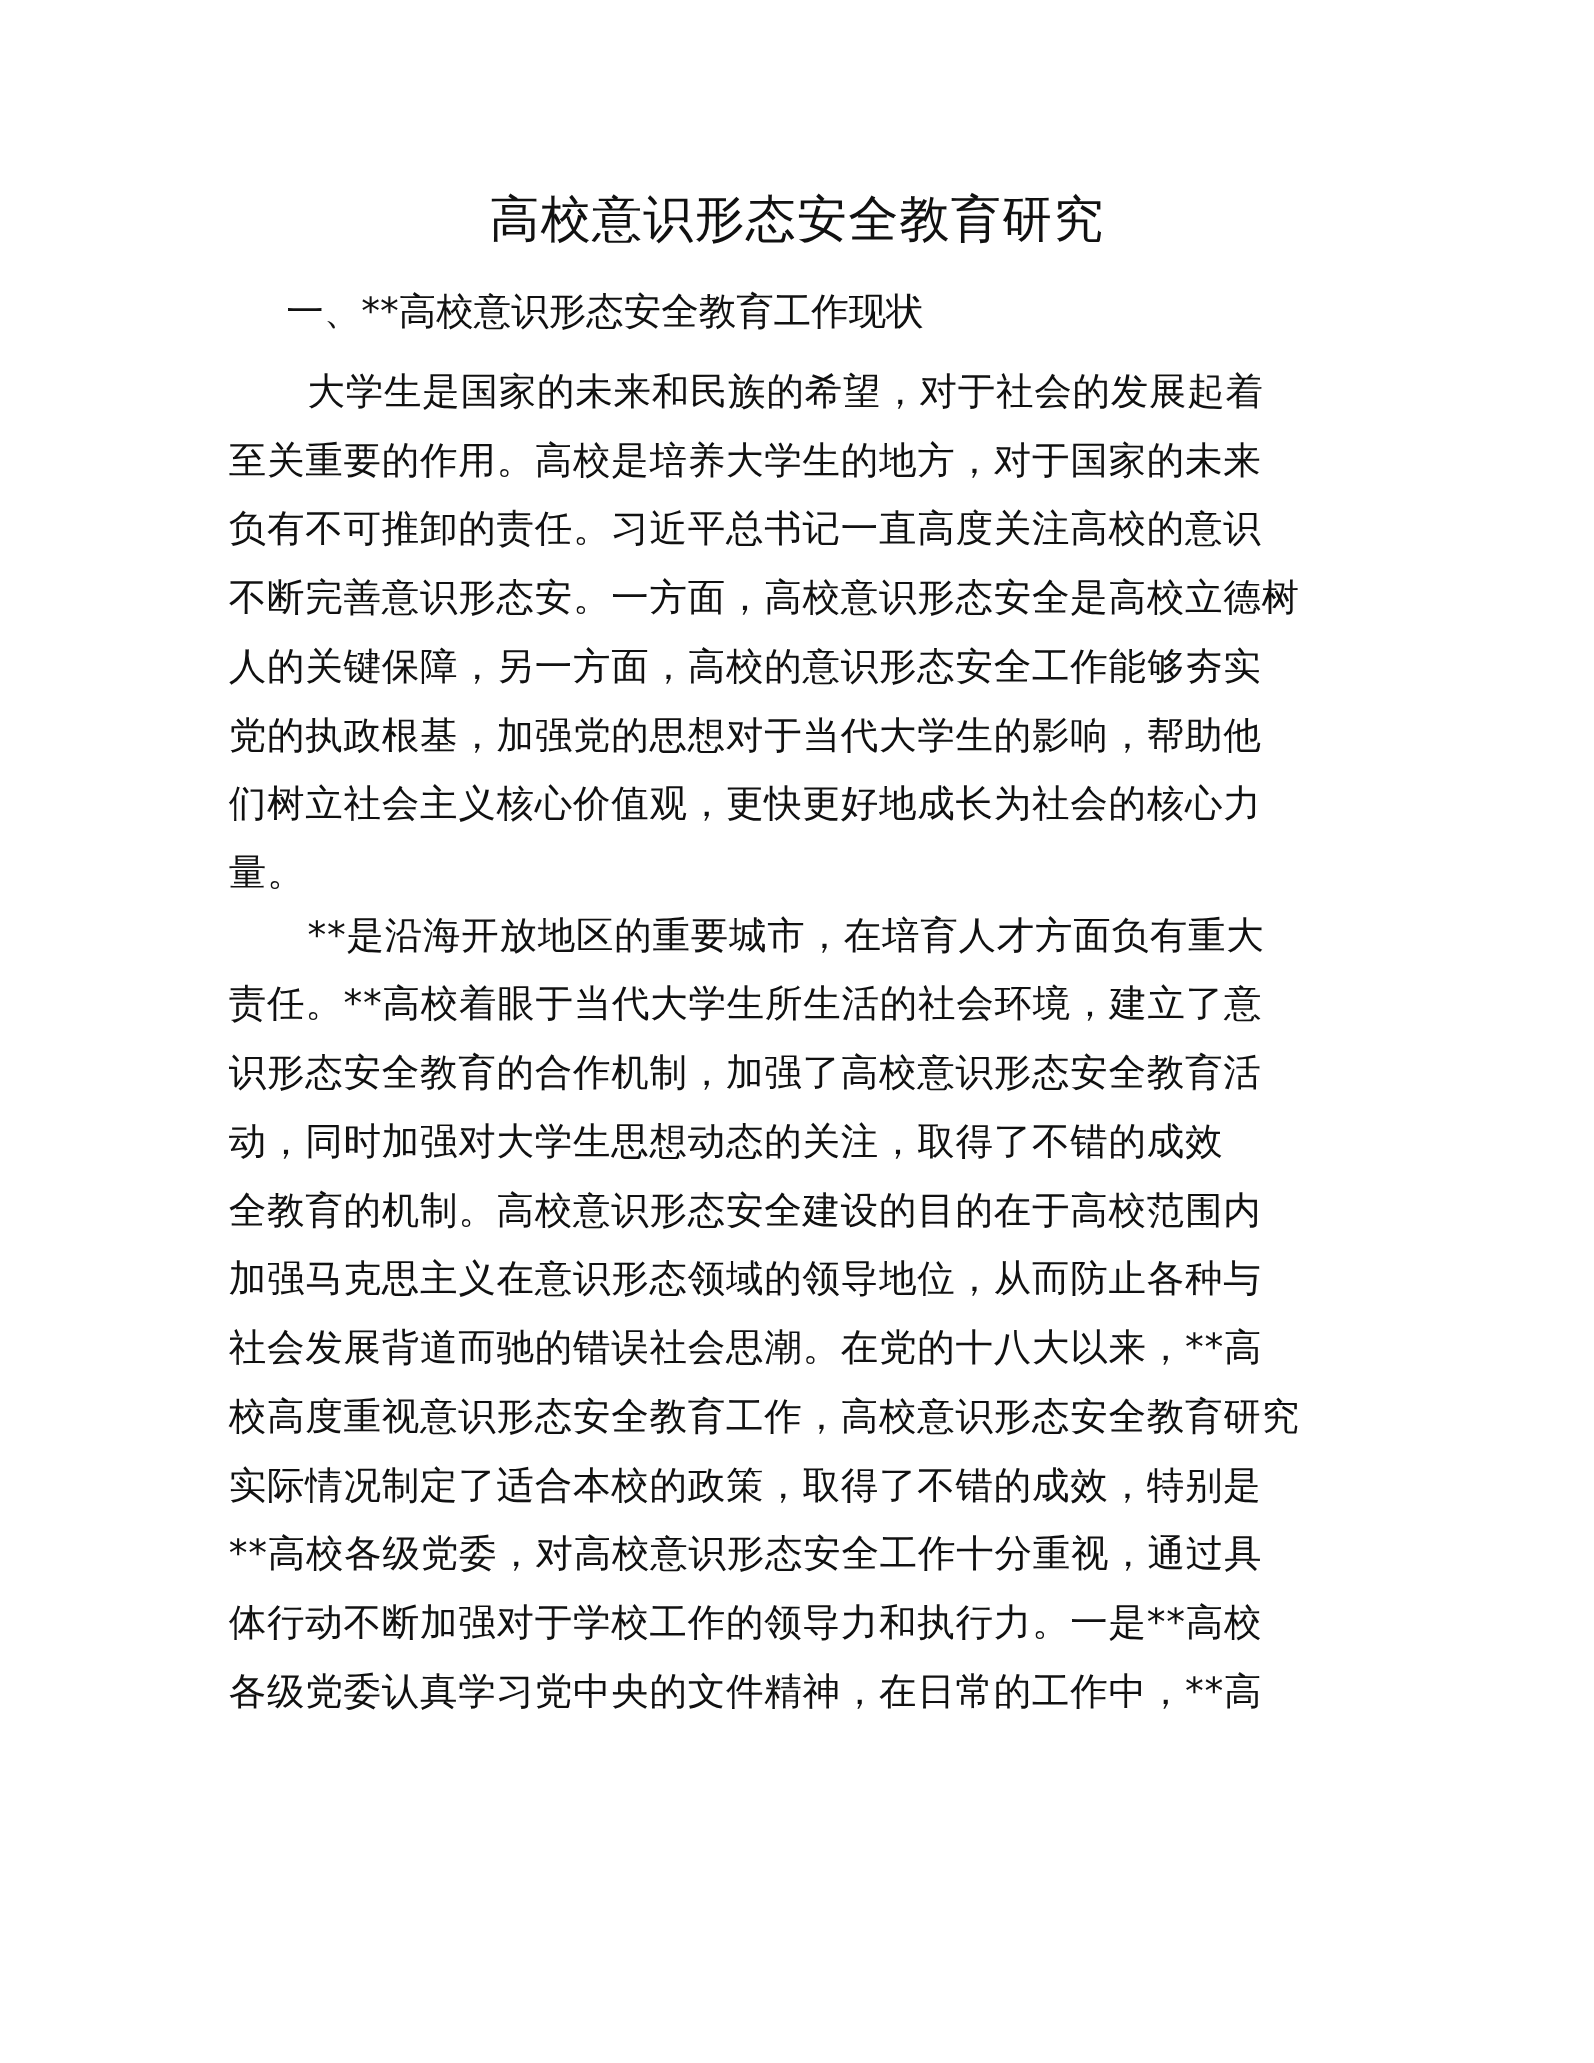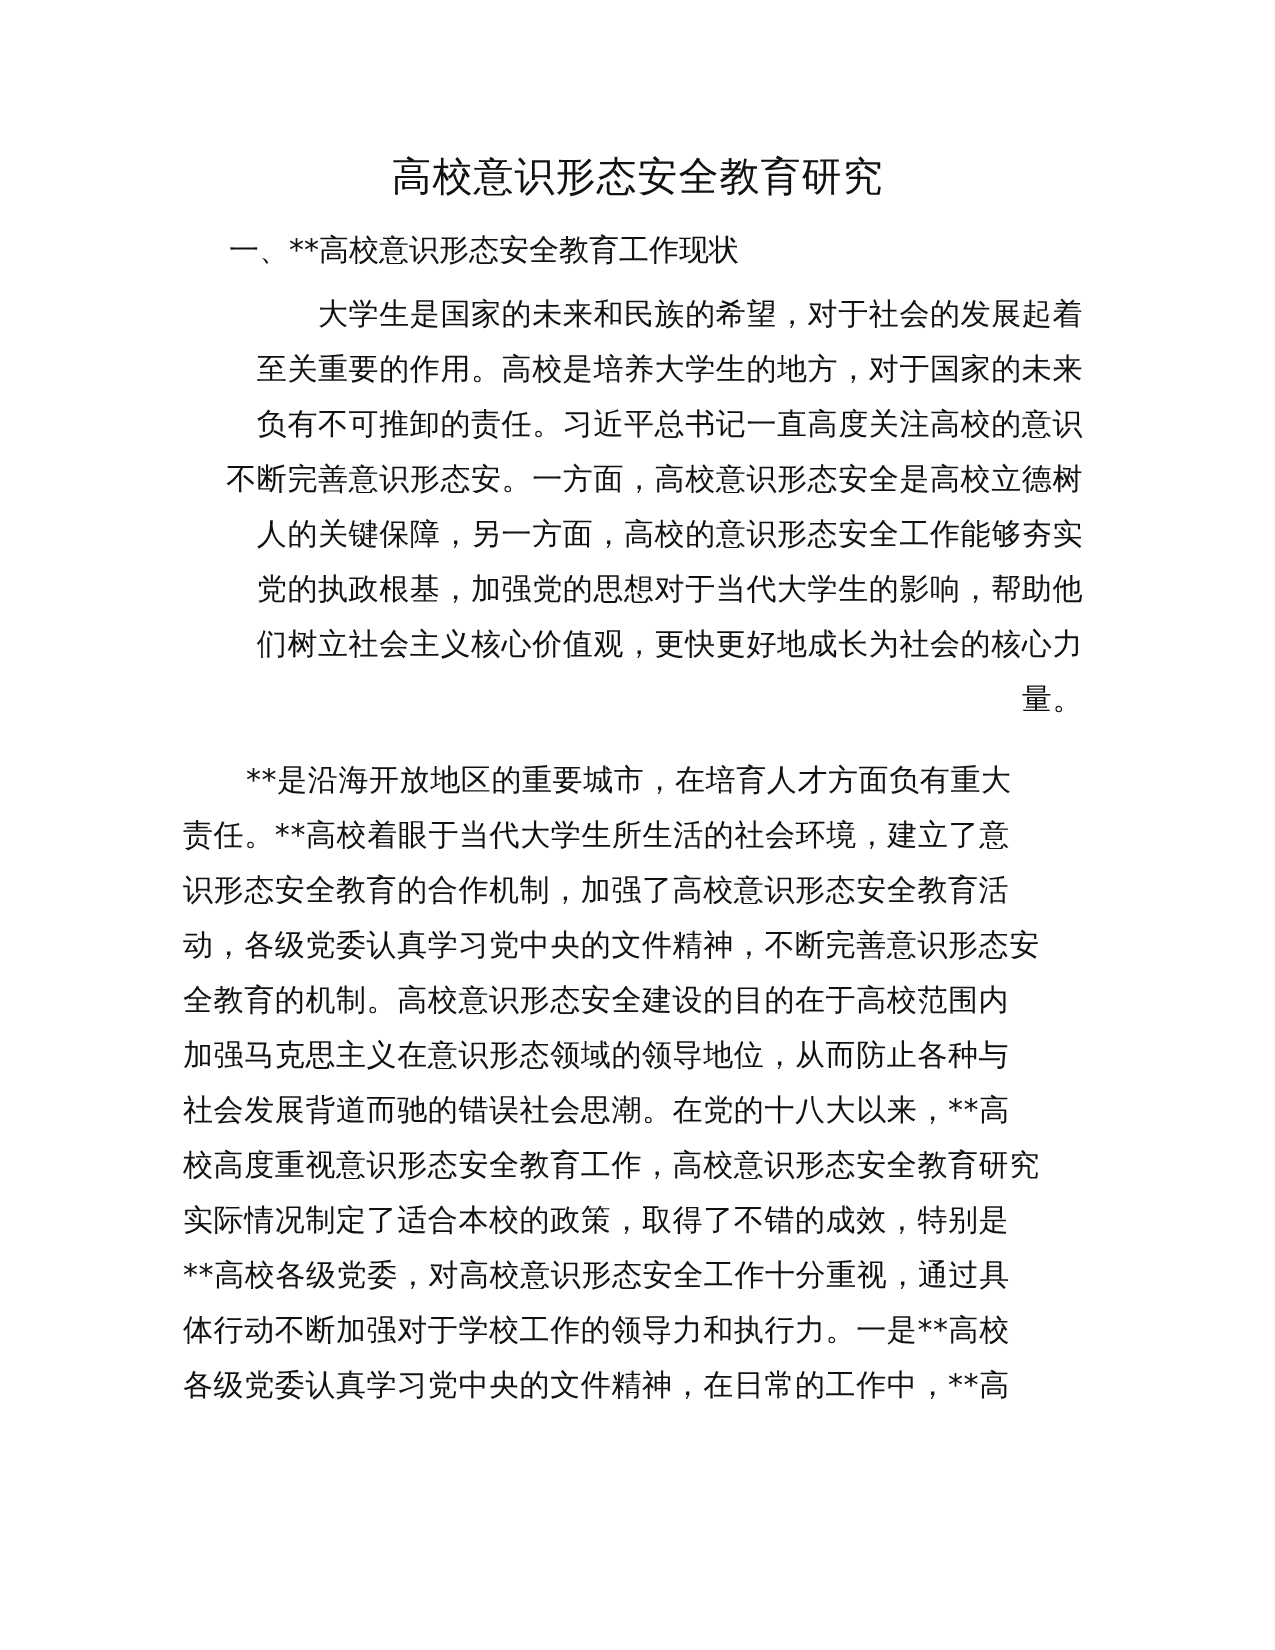--- a/index.html
+++ b/index.html
@@ -59,7 +59,7 @@
     .line.indent {
       padding-left: 63px;
     }
-    #p1 { top: 286px; text-align: right; }
+    #p1 { top: 286px; }
     #p2 { top: 752px; }
   </style>
 </head>

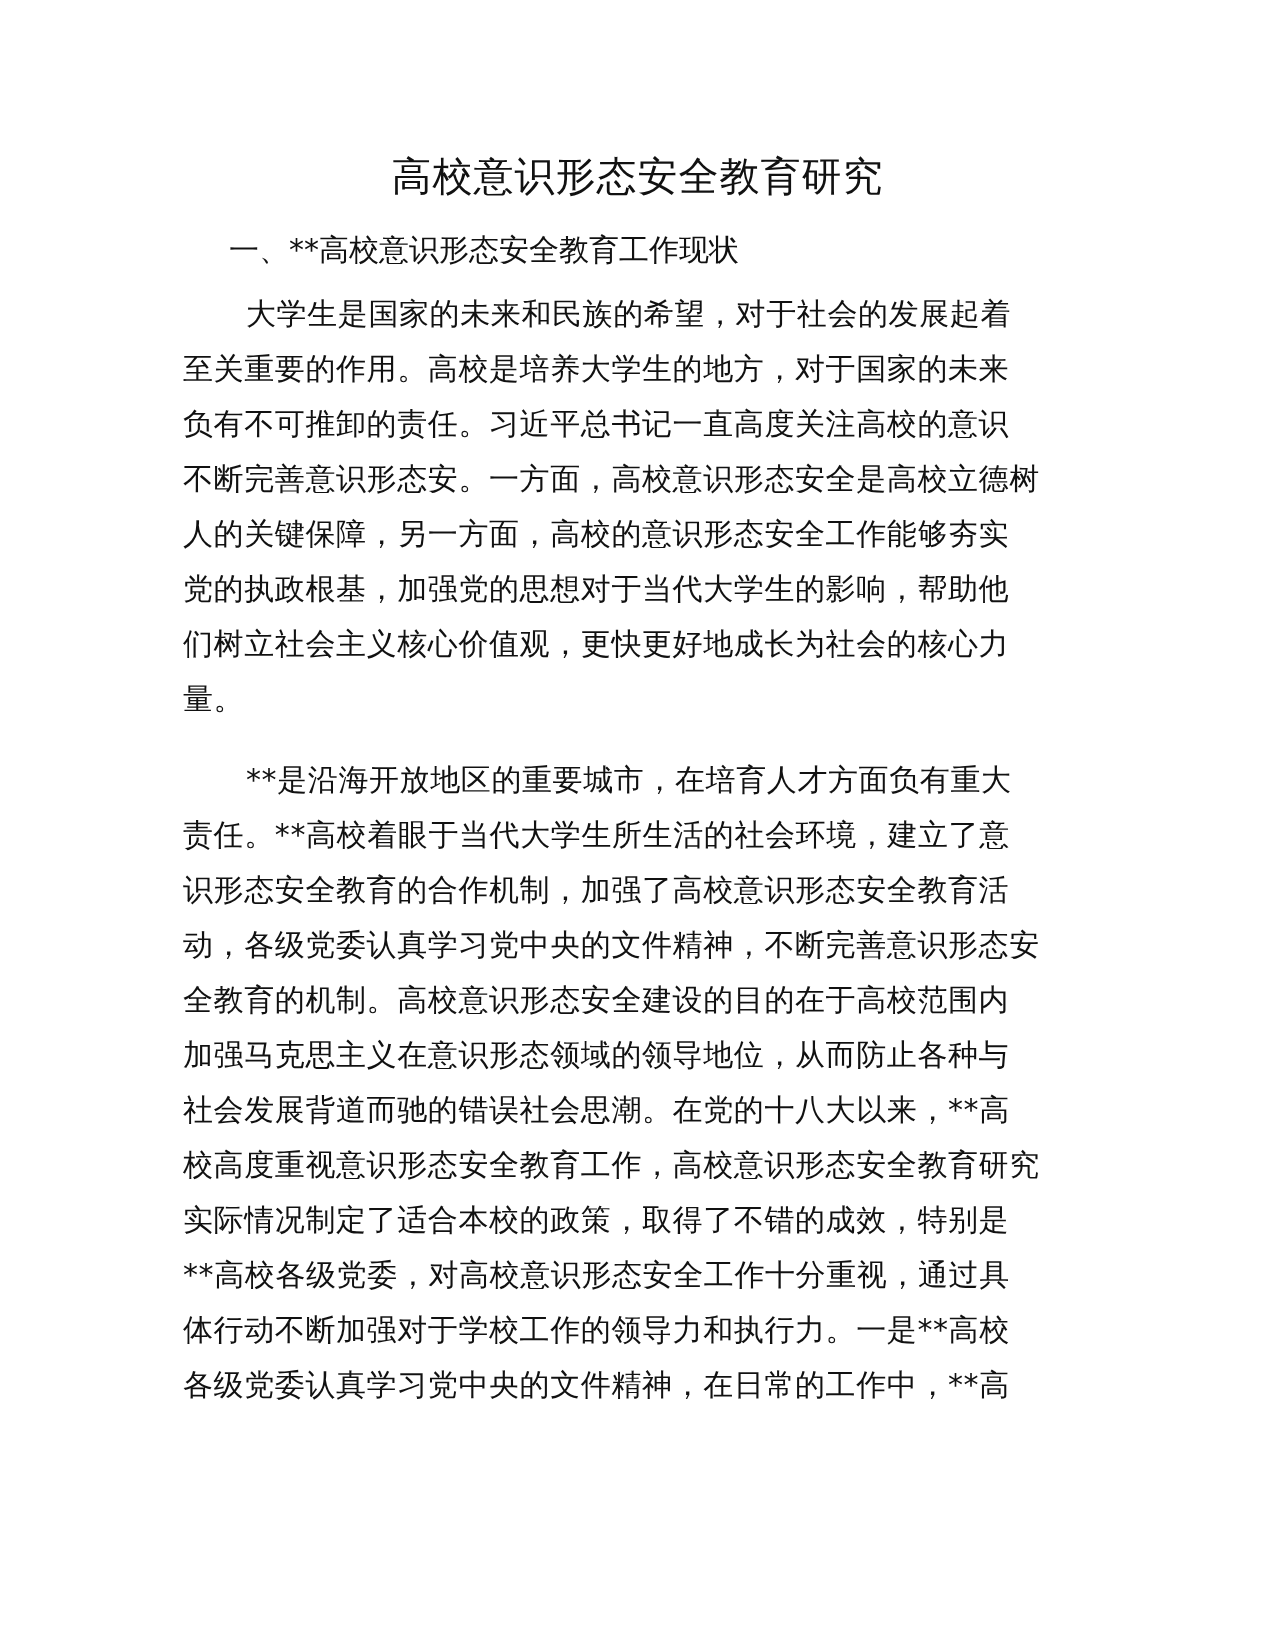--- a/index.html
+++ b/index.html
@@ -60,7 +60,7 @@
       padding-left: 63px;
     }
     #p1 { top: 286px; }
-    #p2 { top: 752px; }
+    #p2 { top: 721px; }
   </style>
 </head>
 <body>

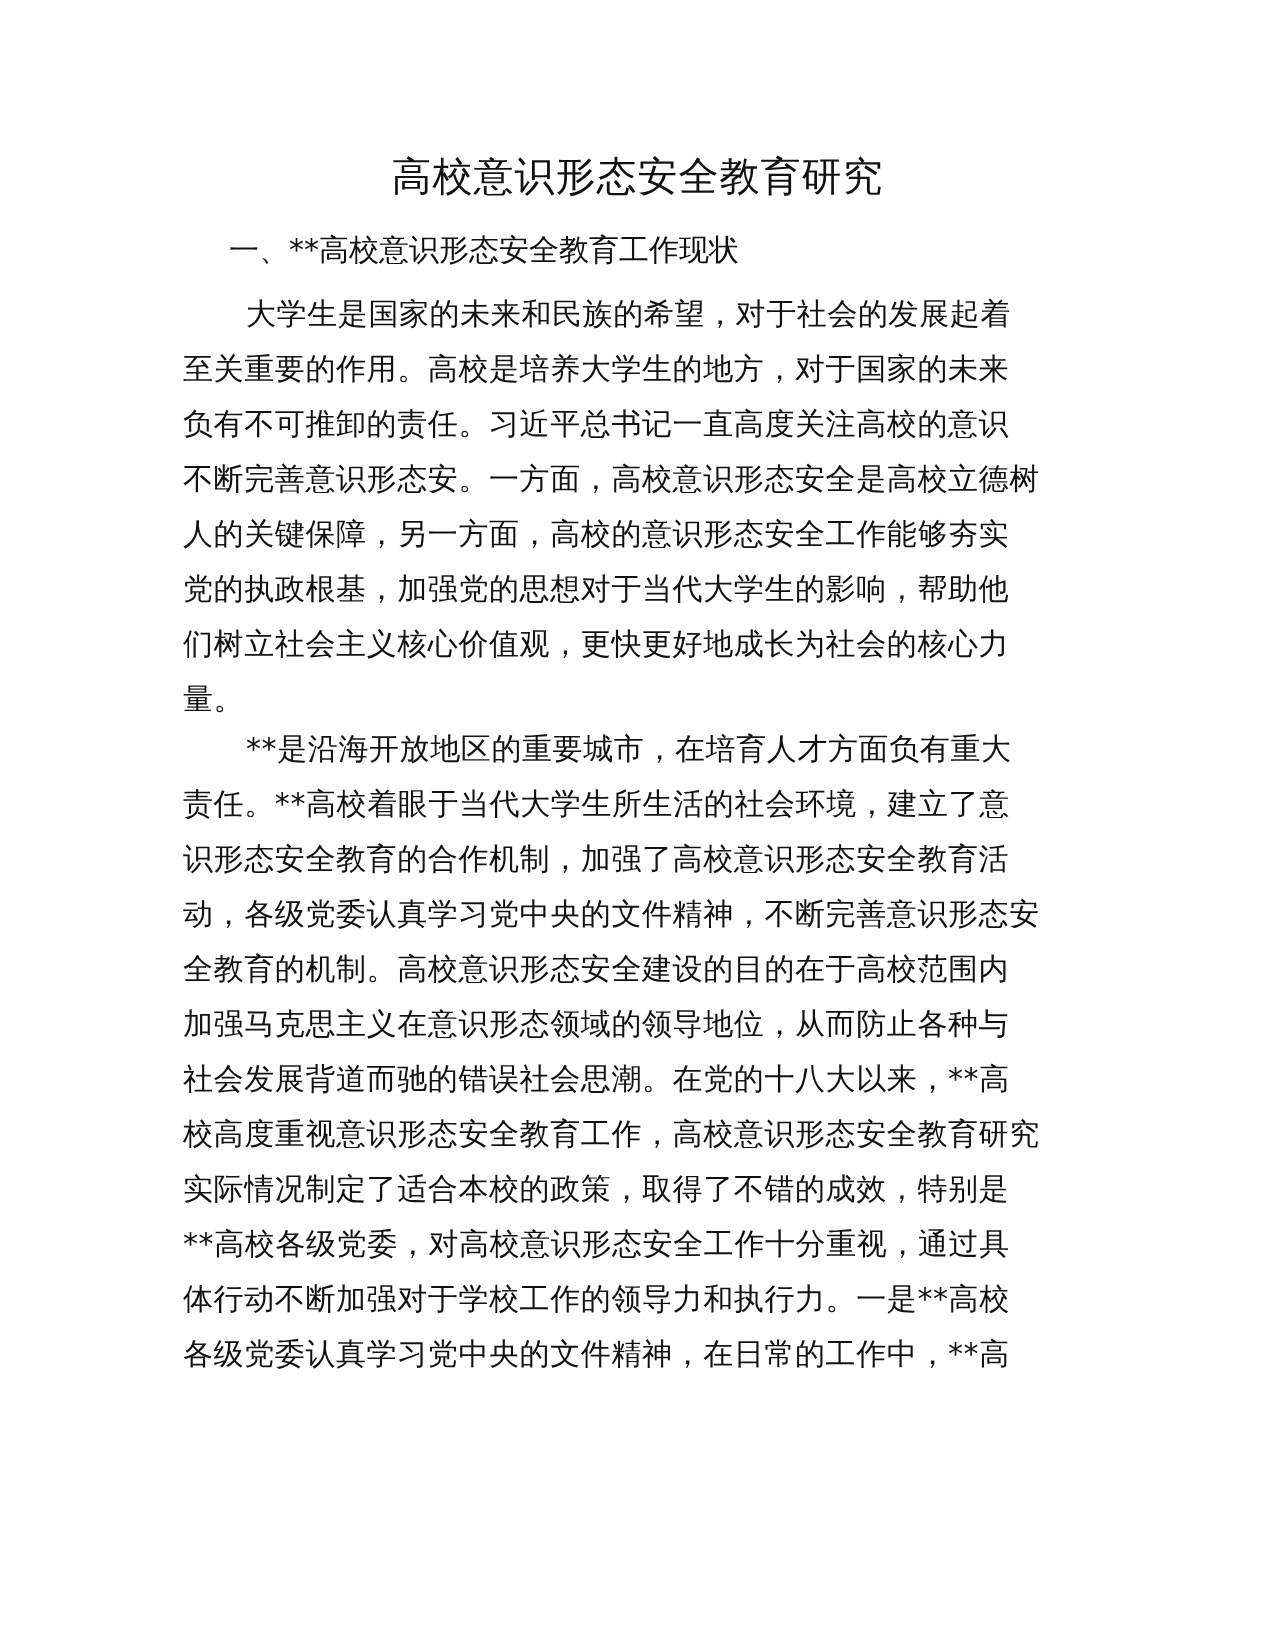--- a/index.html
+++ b/index.html
@@ -86,7 +86,7 @@
     <div class="line indent">**是沿海开放地区的重要城市，在培育人才方面负有重大</div>
     <div class="line">责任。**高校着眼于当代大学生所生活的社会环境，建立了意</div>
     <div class="line">识形态安全教育的合作机制，加强了高校意识形态安全教育活</div>
-    <div class="line">动，各级党委认真学习党中央的文件精神，不断完善意识形态安</div>
+    <div class="line">动，同时加强对大学生思想动态的关注，取得了不错的成效</div>
     <div class="line">全教育的机制。高校意识形态安全建设的目的在于高校范围内</div>
     <div class="line">加强马克思主义在意识形态领域的领导地位，从而防止各种与</div>
     <div class="line">社会发展背道而驰的错误社会思潮。在党的十八大以来，**高</div>

